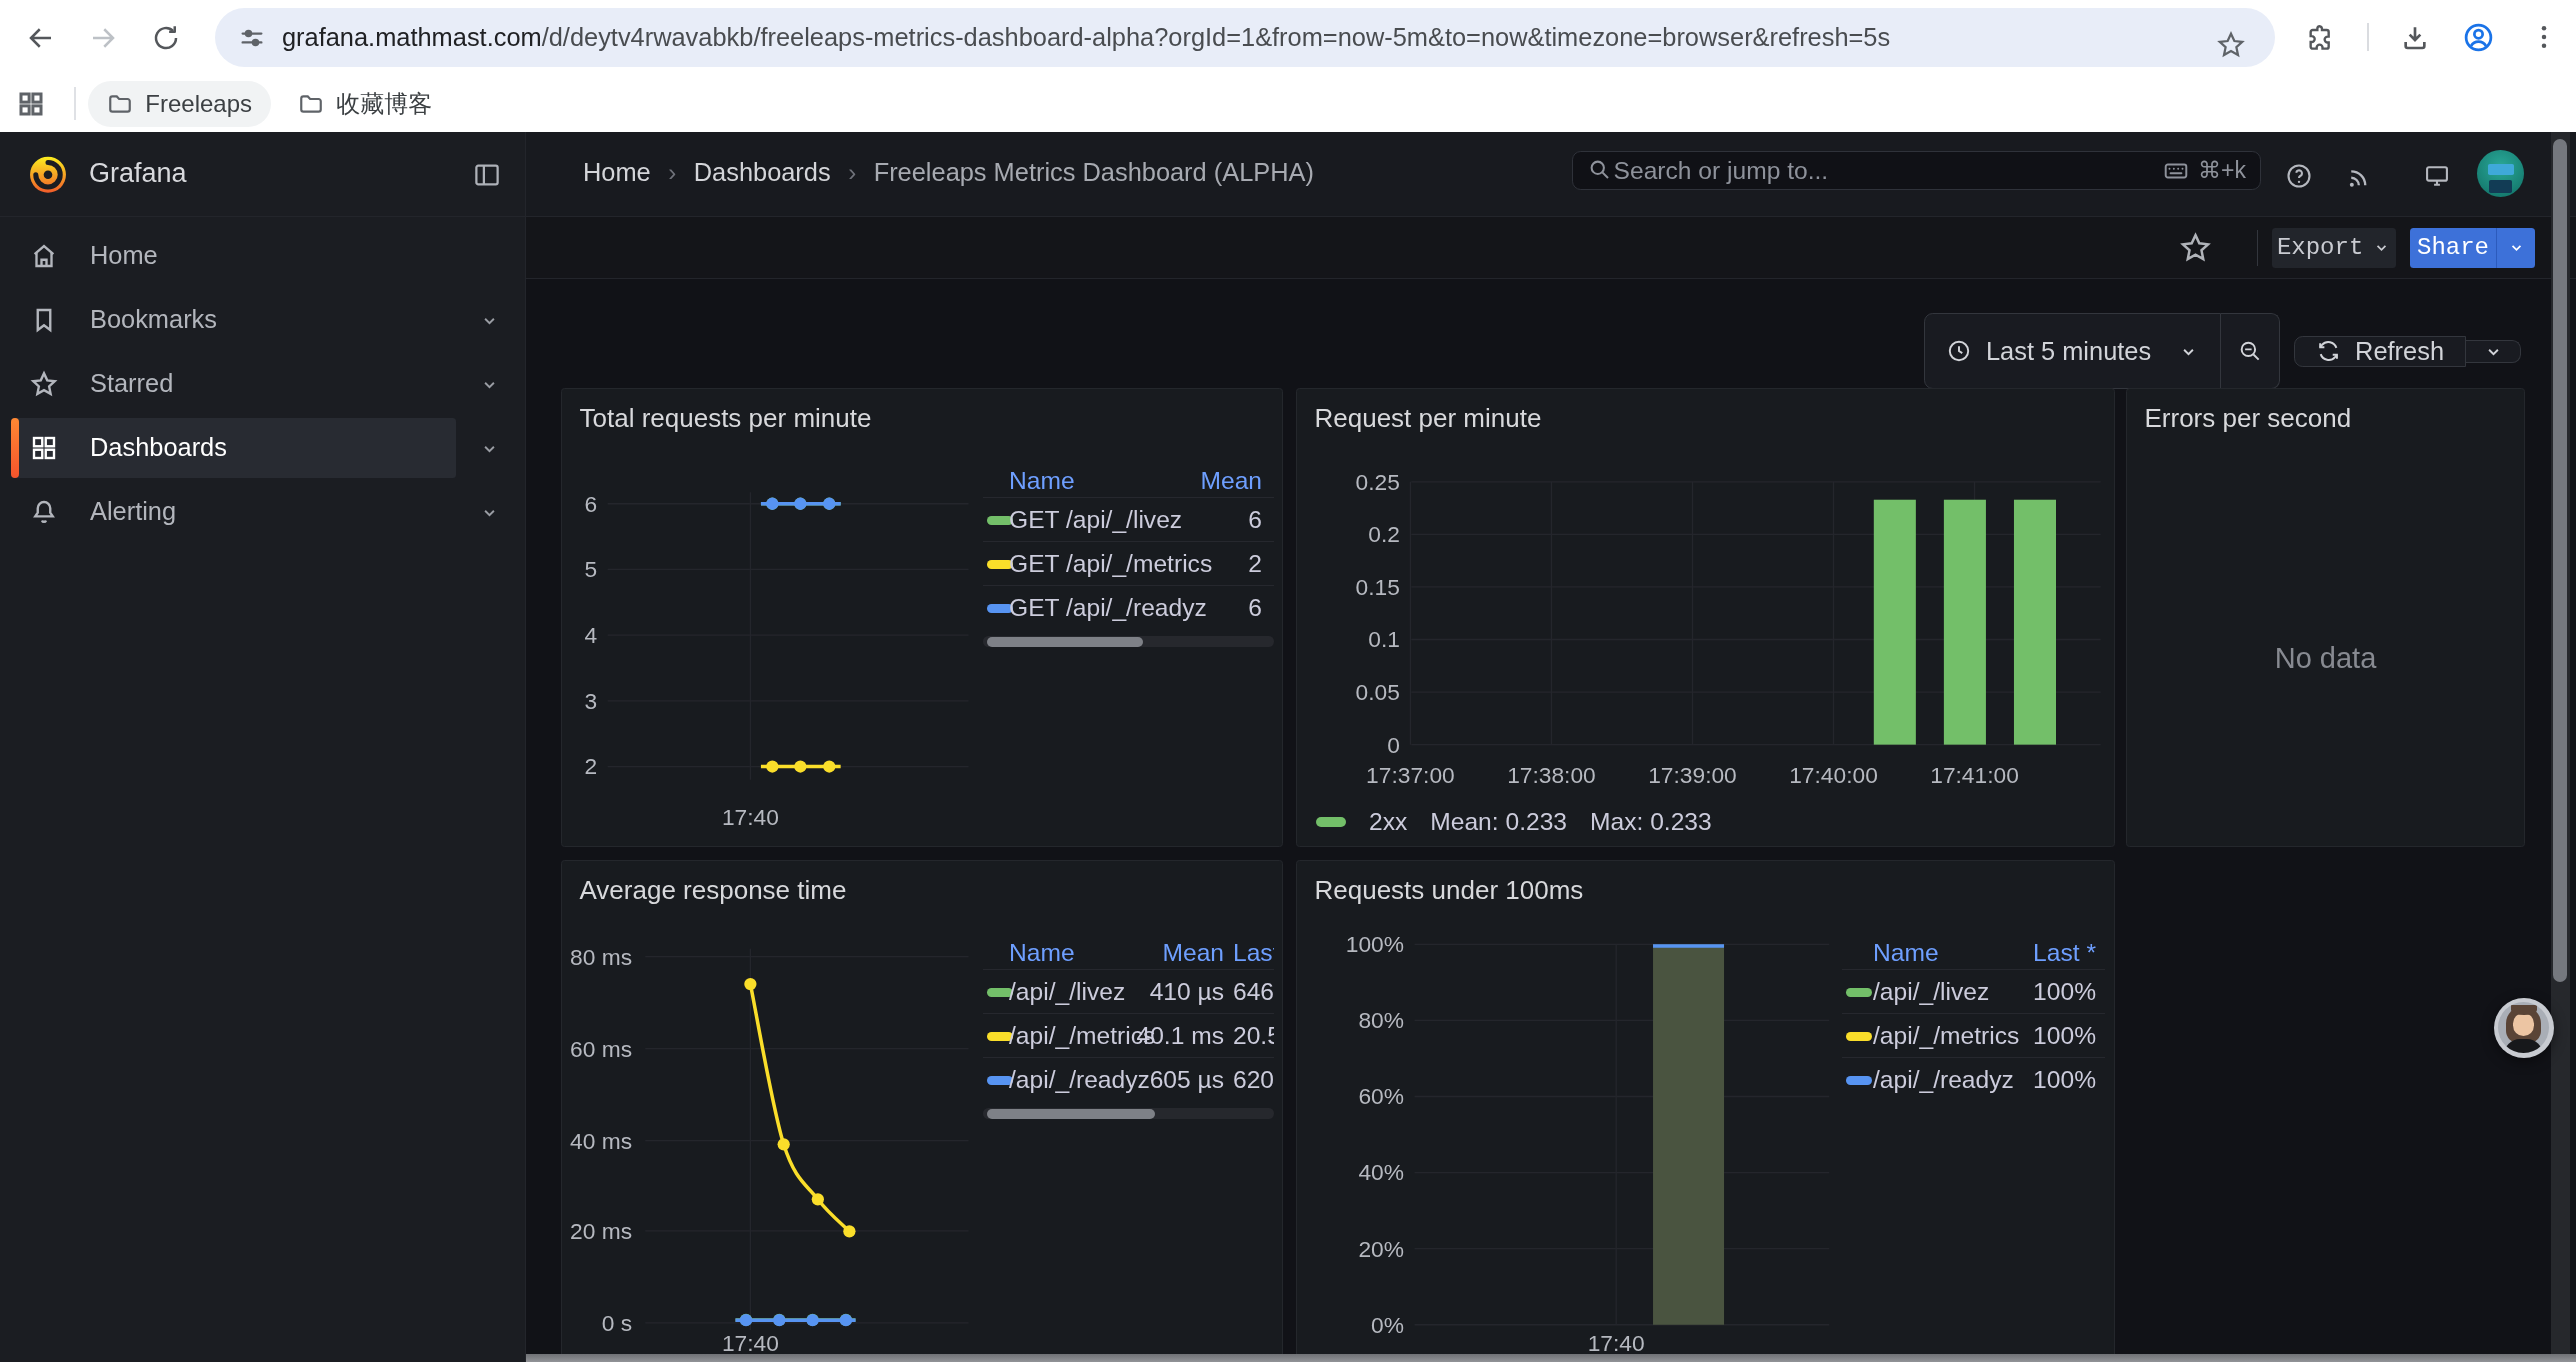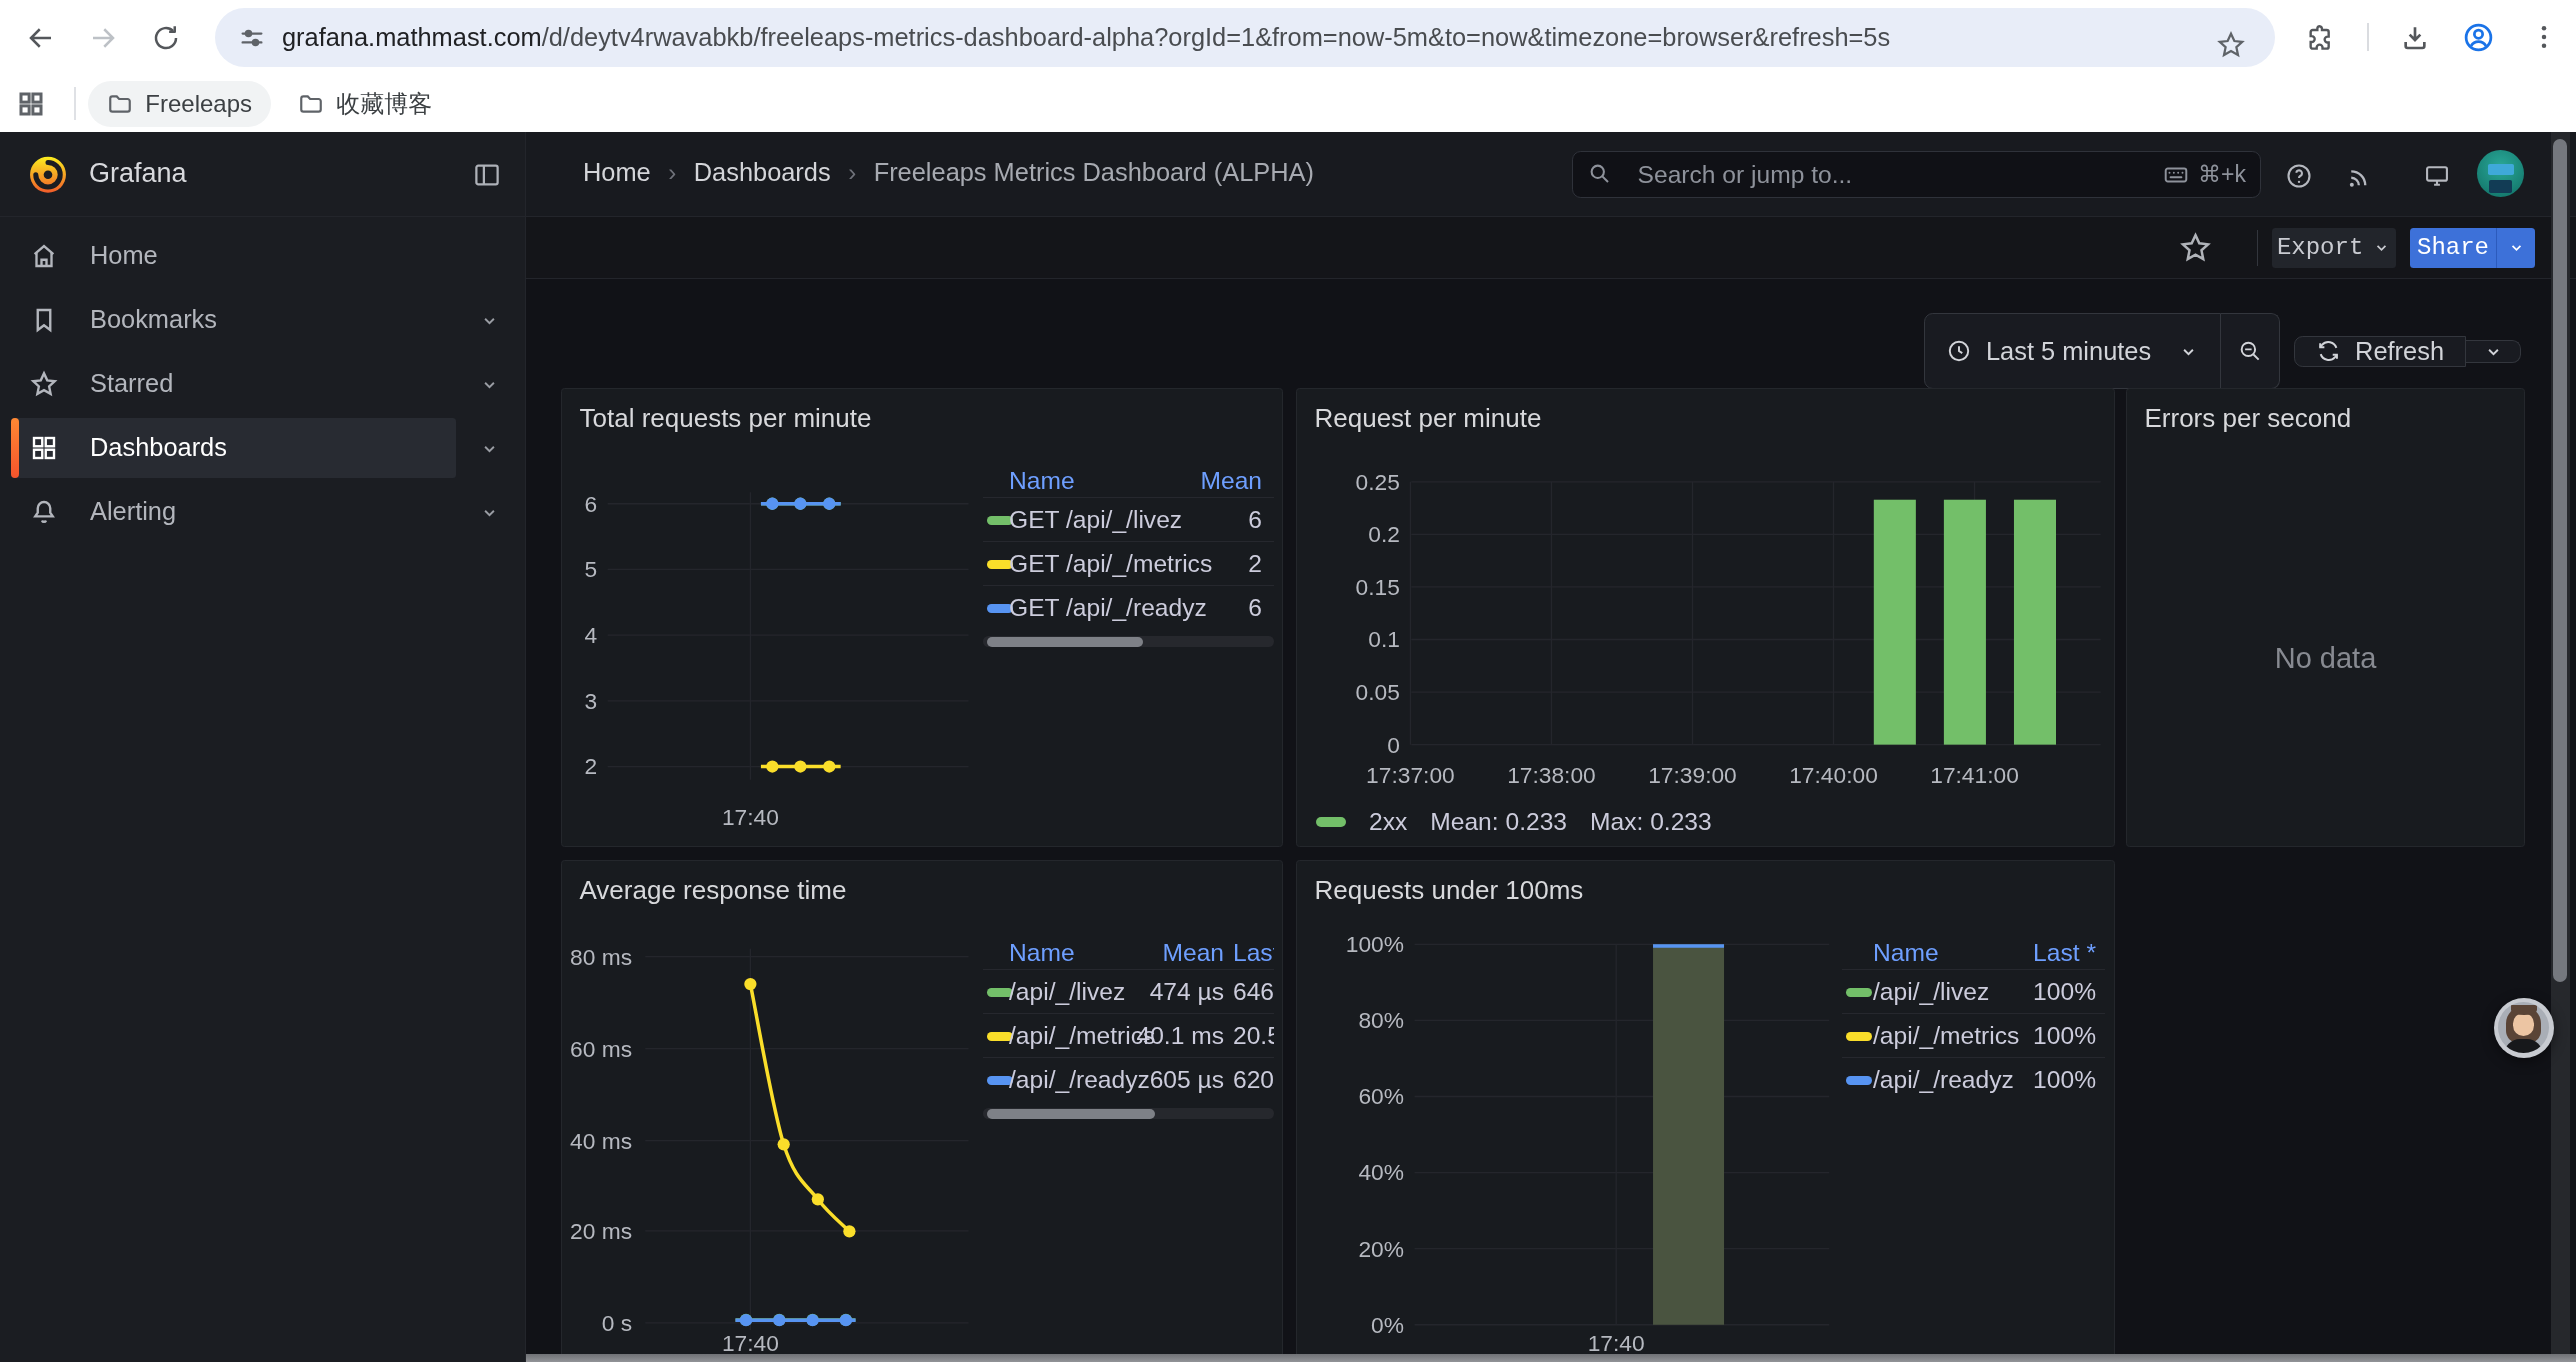--- a/index.html
+++ b/index.html
@@ -37,7 +37,7 @@
   .crumb{color:#d4d5d9;}
   .crumb.last{color:#a7aab1;}
   .crumb-sep{color:#6f727a;padding:0 17.5px;font-size:24px;}
-  #search-box{position:absolute;left:1046px;top:19px;width:689px;height:47px;background:#101116;border:0.9px solid #2f323a;border-radius:8.8px;display:flex;align-items:center;padding:0 14px;gap:24px;}
+  #search-box{position:absolute;left:1046px;top:19px;width:689px;height:39px;background:#101116;border:0.9px solid #2f323a;border-radius:8.8px;display:flex;align-items:center;padding:0 14px;gap:0;}
   #search-input{flex:1;background:transparent;border:none;outline:none;color:#c9ccd2;font-size:24.6px;font-family:"Liberation Sans",sans-serif;}
   #search-input::placeholder{color:#8e929b;}
   #search-shortcut{color:#8e929b;font-size:23px;display:flex;align-items:center;gap:8.8px;}

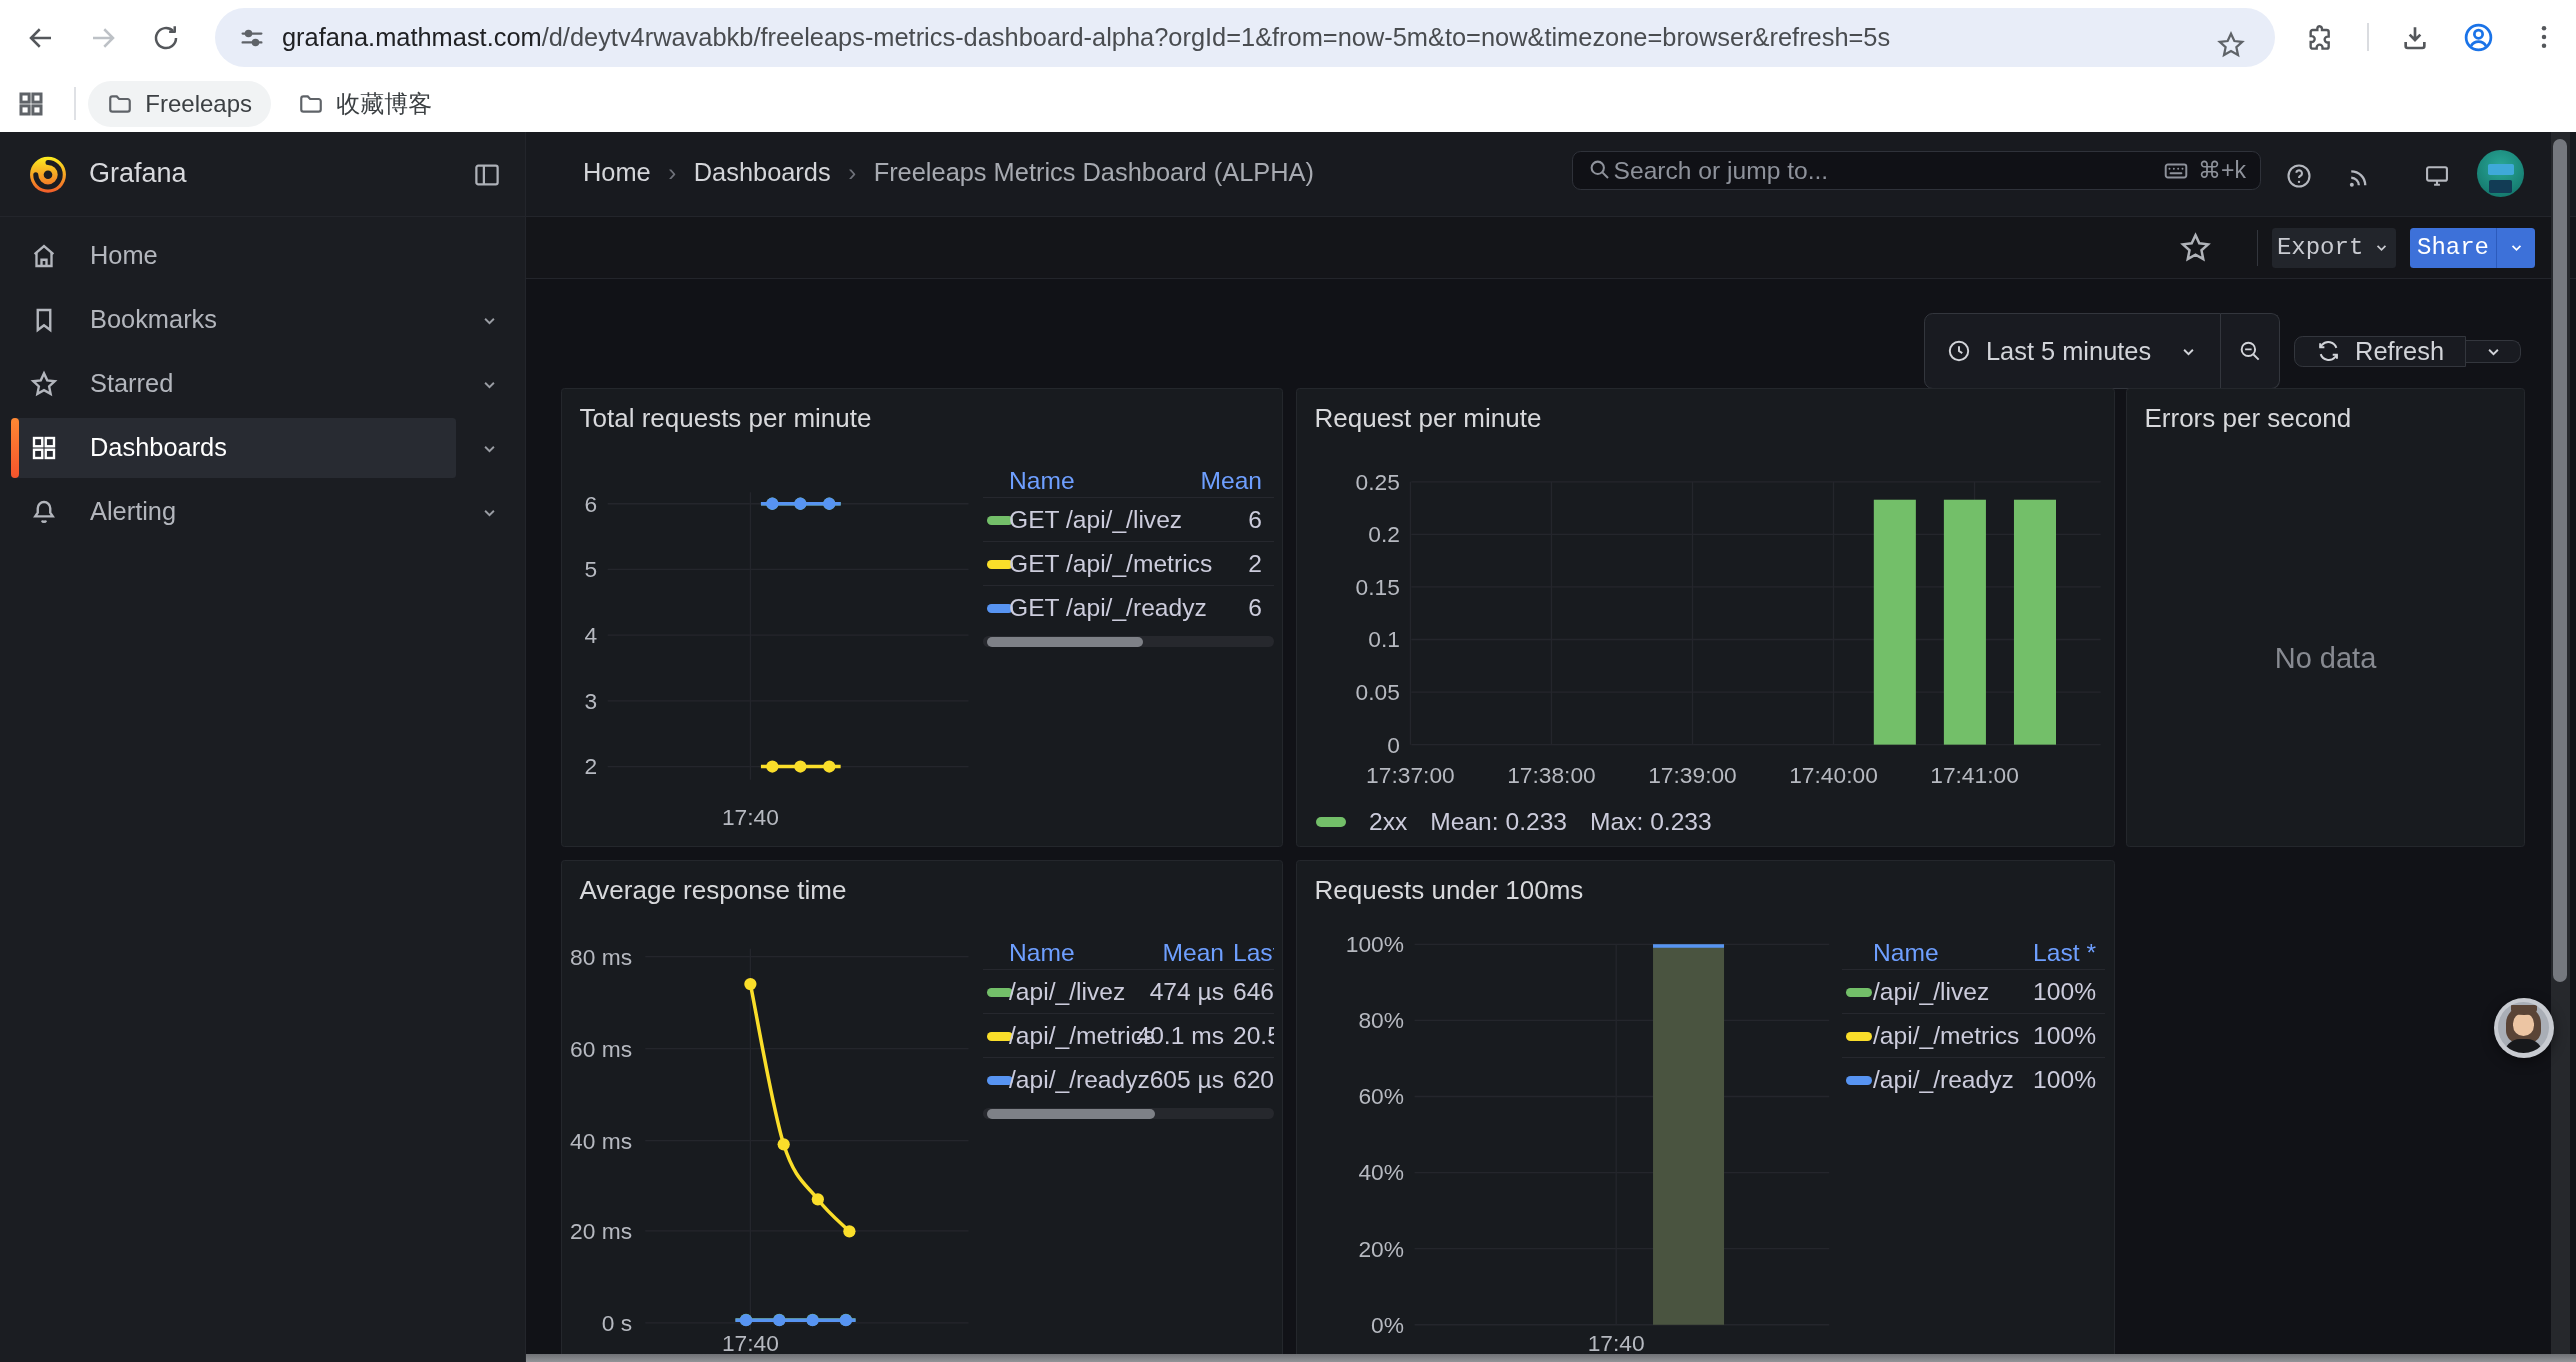--- a/index.html
+++ b/index.html
@@ -521,7 +521,7 @@
               <div class="lrow">
                 <span class="pill" style="background: rgb(115, 191, 105);"></span>
                 <span class="cell c-name">/api/_/livez</span>
-                <span class="cell c-mean">474 µs</span>
+                <span class="cell c-mean">410 µs</span>
                 <span class="cell c-last">646</span>
               </div>
               <div class="lrow">

